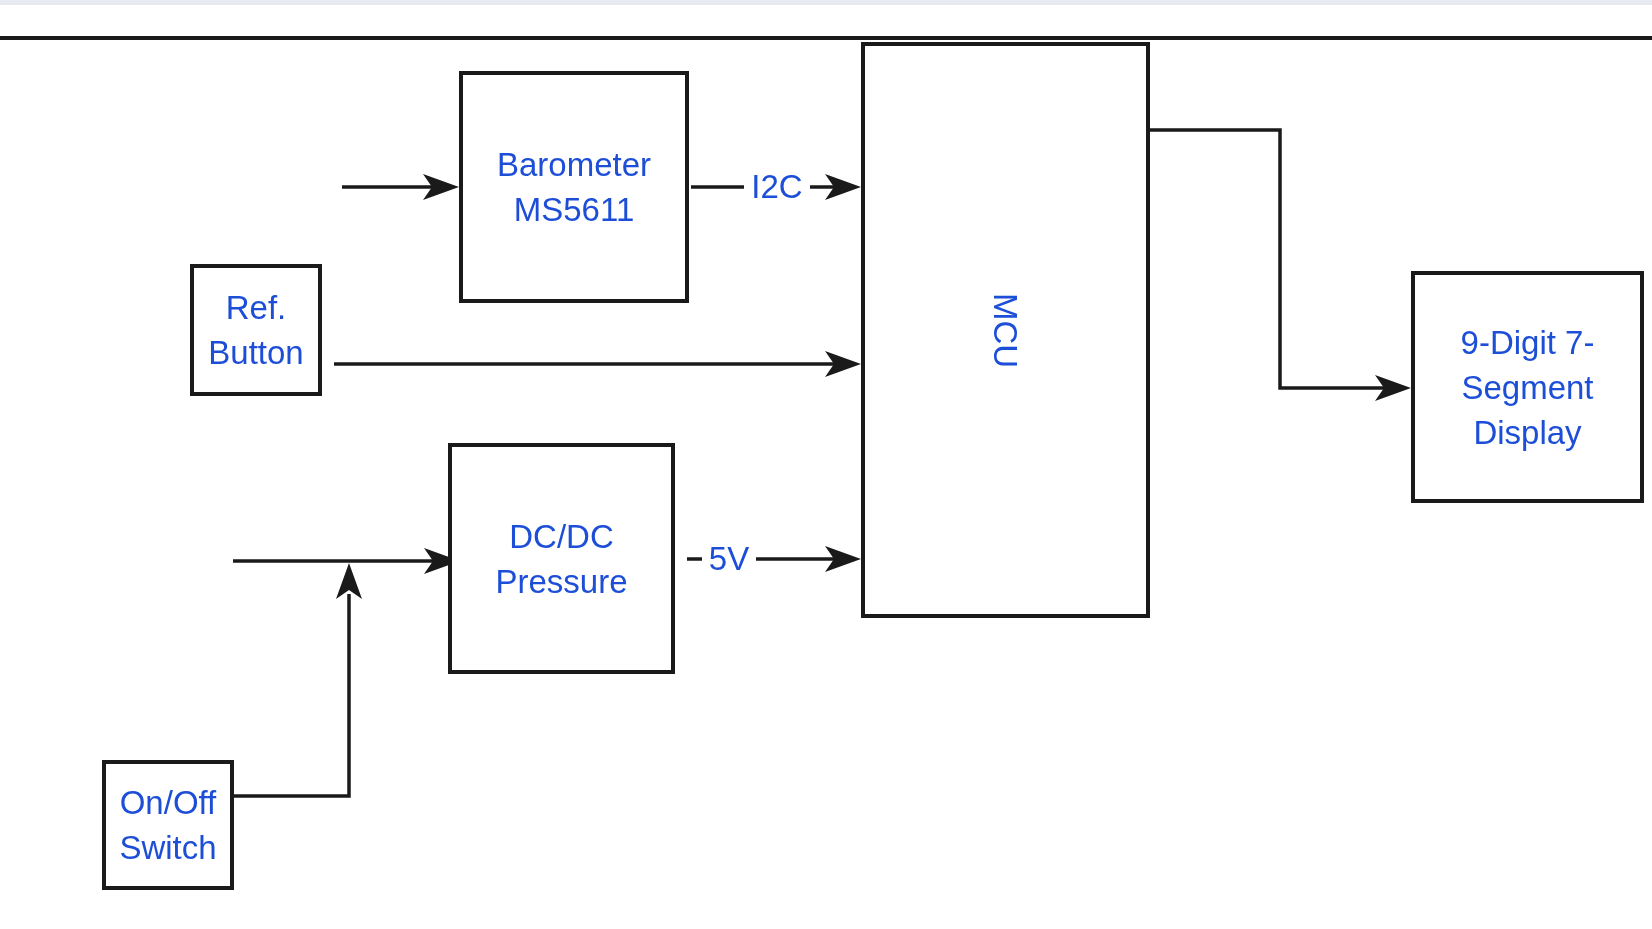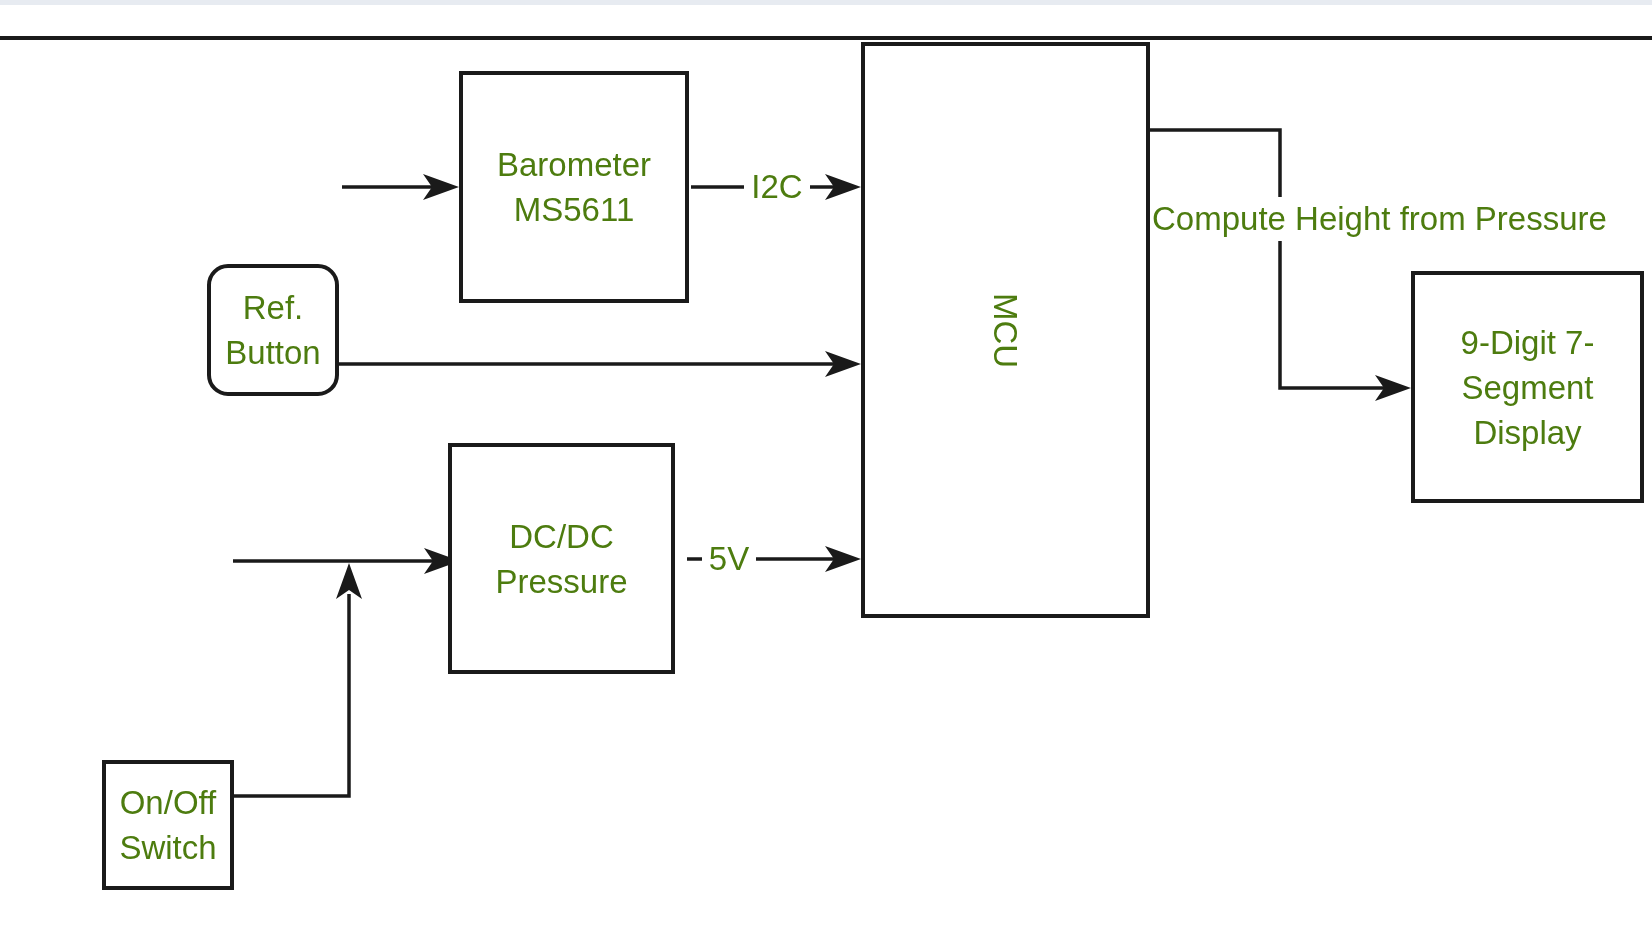--- a/index.html
+++ b/index.html
@@ -5,7 +5,7 @@
   html,body{margin:0;padding:0;background:#ffffff;}
   .canvas{
     position:relative;width:1652px;height:929px;background:#ffffff;
-    font-family:"Liberation Sans",sans-serif;color:#4d7c0f;overflow:hidden;
+    font-family:"Liberation Sans",sans-serif;color:#1d4ed8;overflow:hidden;
   }
   .top-accent{position:absolute;left:0;top:0;width:1652px;height:5px;background:#e7ebf1;}
   .top-rule{position:absolute;left:0;top:36px;width:1652px;height:3.5px;background:#1a1a1a;}

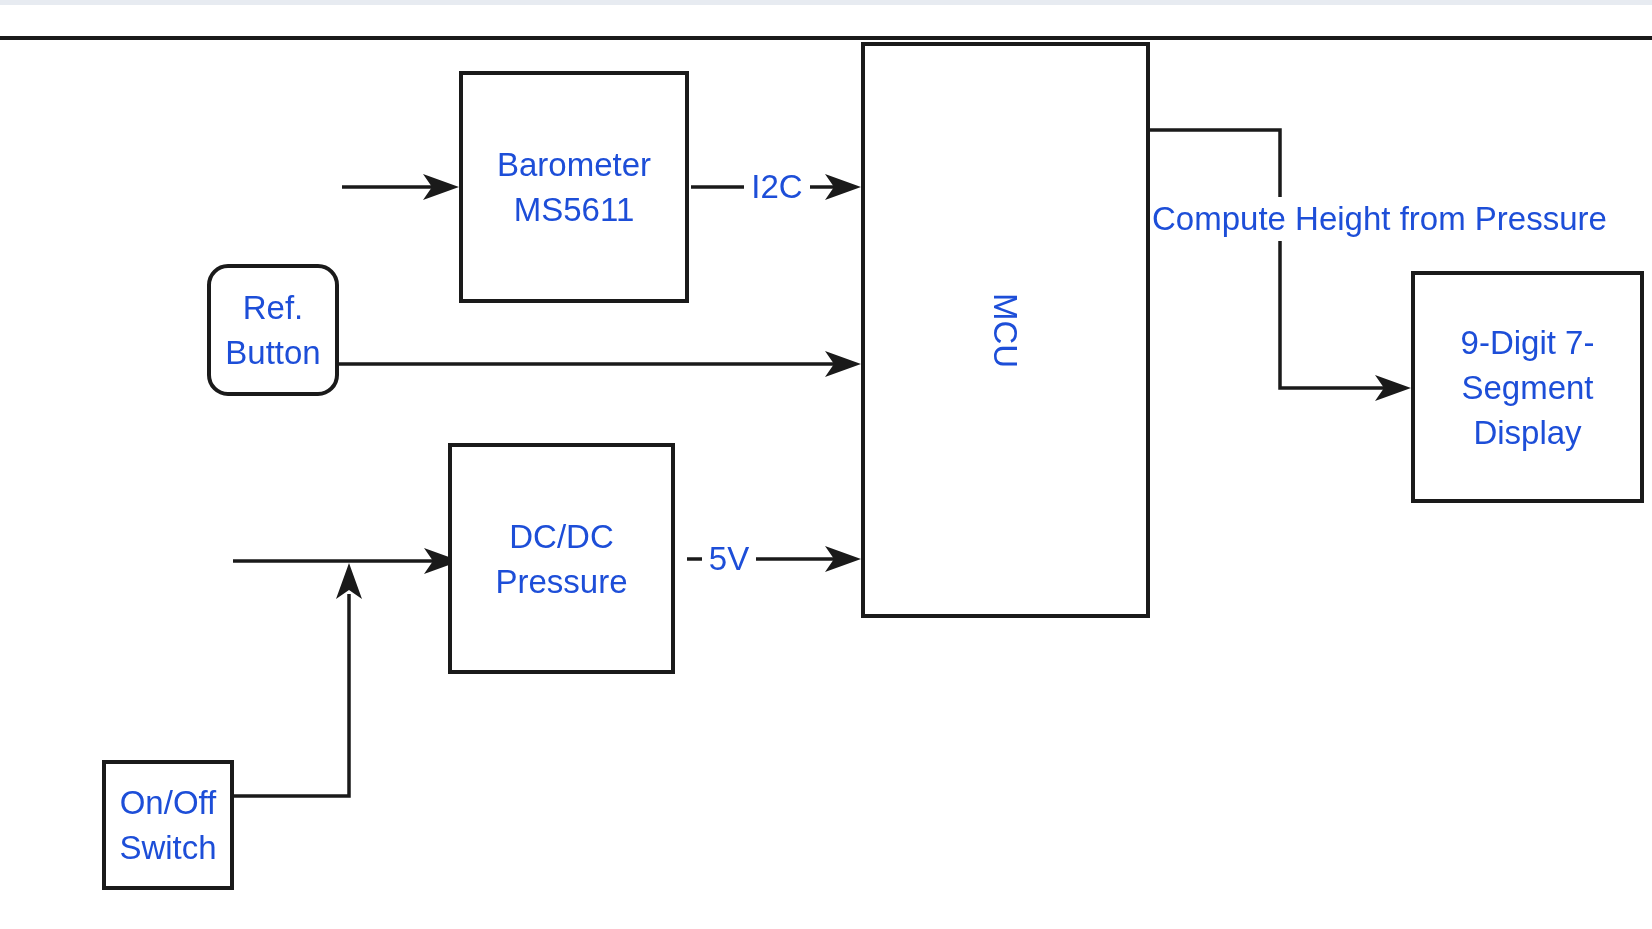--- a/index.html
+++ b/index.html
@@ -99,7 +99,6 @@
 
   <div class="label label-i2c">I2C</div>
   <div class="label label-5v">5V</div>
-  <div class="label label-compute">Compute Height from Pressure</div>
 
 </div>
 

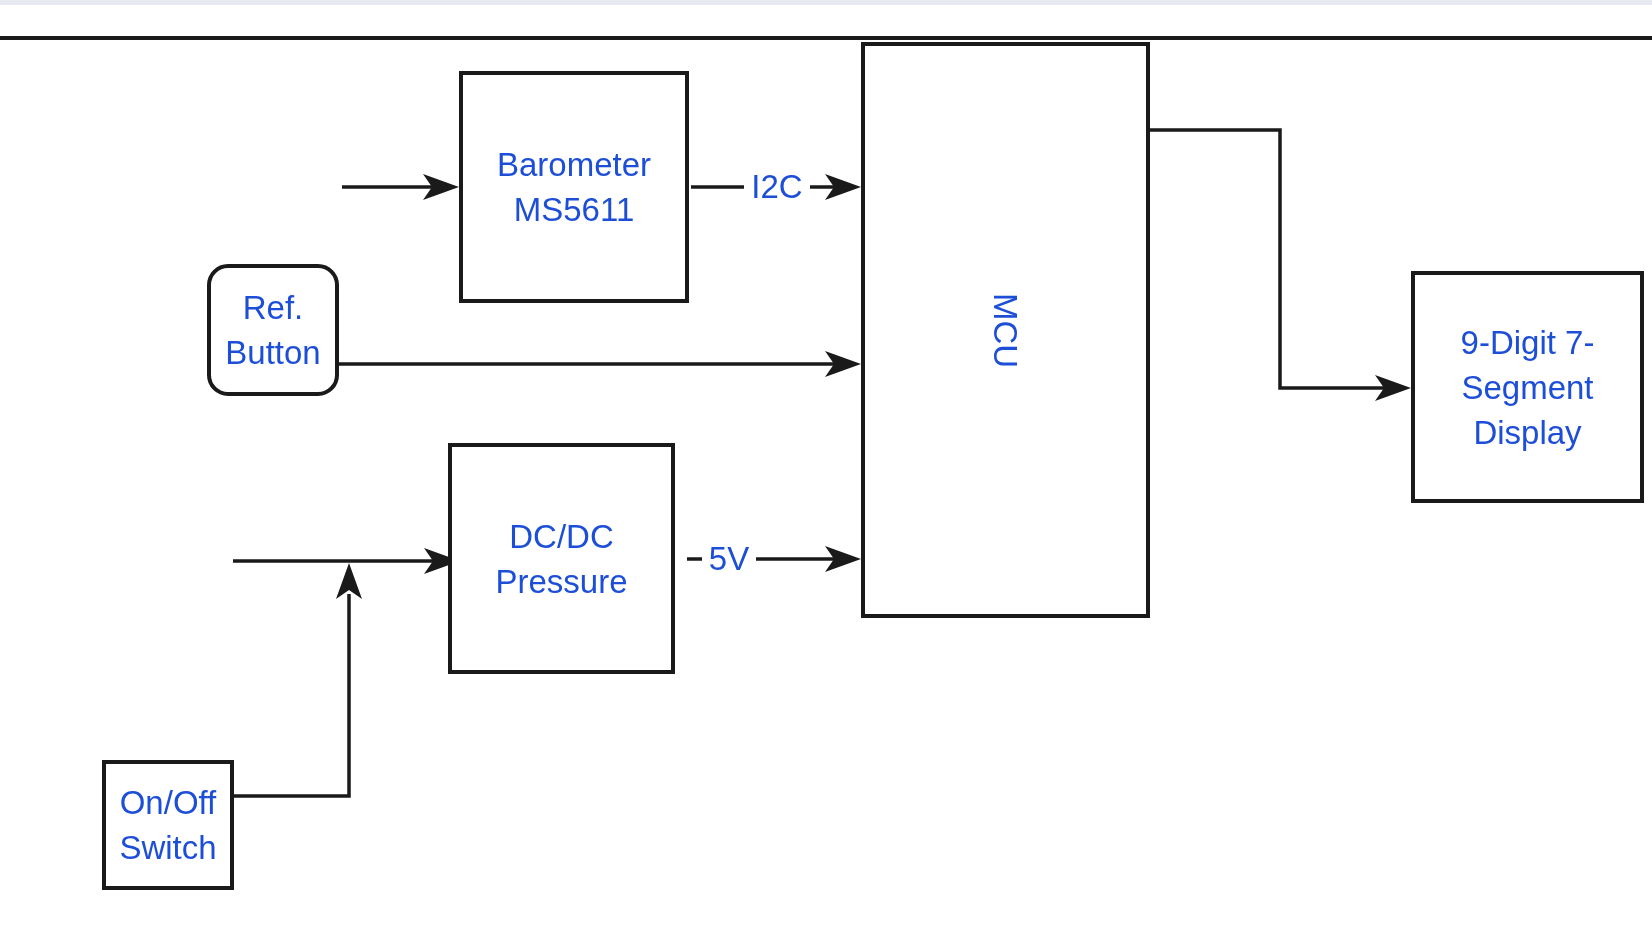--- a/index.html
+++ b/index.html
@@ -18,7 +18,7 @@
     font-size:33px;line-height:45px;text-align:center;white-space:nowrap;
   }
   .node-barometer{left:459px;top:71px;width:230px;height:232px;}
-  .node-ref-button{left:207px;top:264px;width:132px;height:132px;border-radius:21px;}
+  .node-ref-button{left:190px;top:264px;width:132px;height:132px;}
   .node-mcu{left:861px;top:42px;width:289px;height:576px;}
   .node-battery{left:2px;top:443px;width:231px;height:231px;}
   .node-dcdc{left:448px;top:443px;width:227px;height:231px;}

